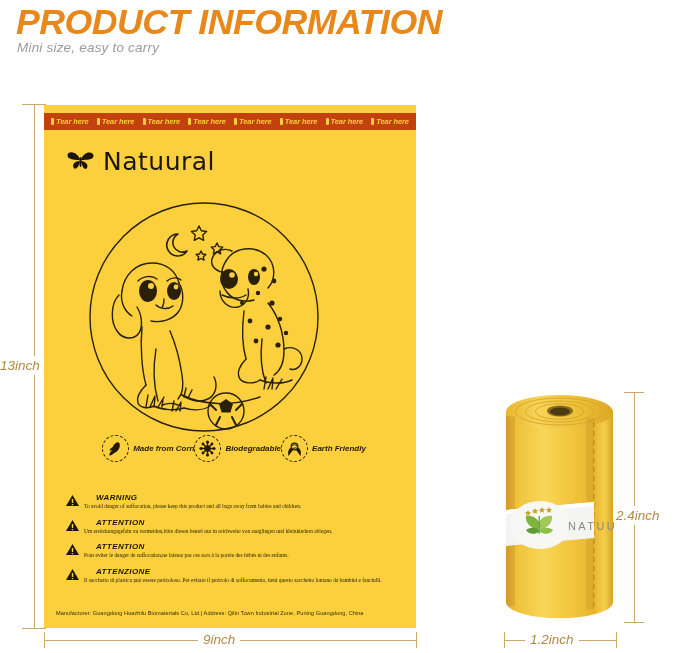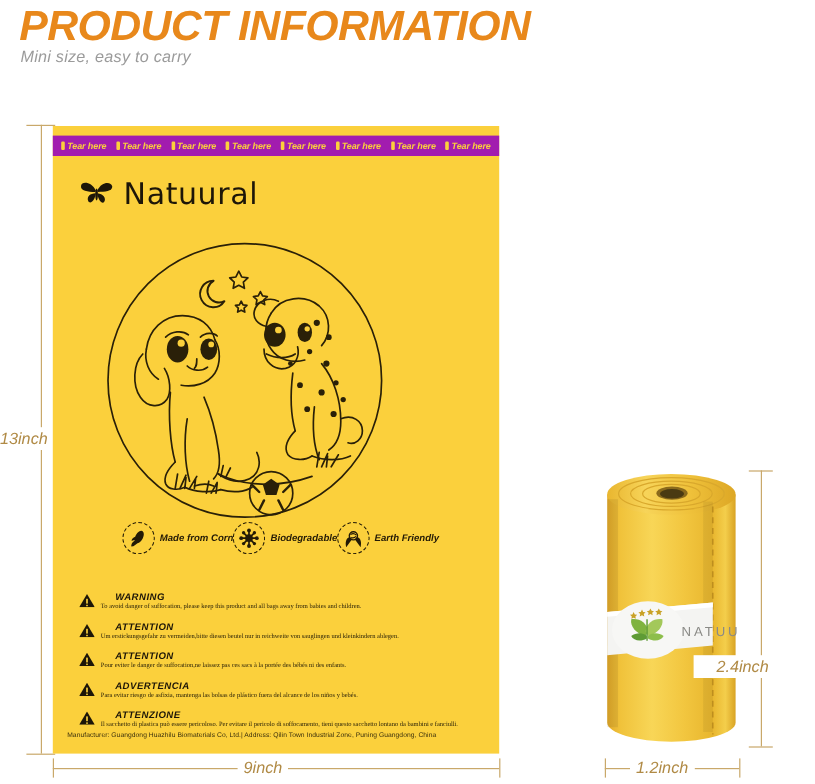--- a/index.html
+++ b/index.html
@@ -37,7 +37,7 @@
   }
   #tear-strip{
     position:absolute;left:0;top:8px;width:100%;height:17px;
-    background:#a21caf;display:flex;align-items:center;
+    background:#c2410c;display:flex;align-items:center;
     justify-content:space-around;padding:0 3px;box-sizing:border-box;
   }
   .tear-item{display:flex;align-items:center;gap:2px;}

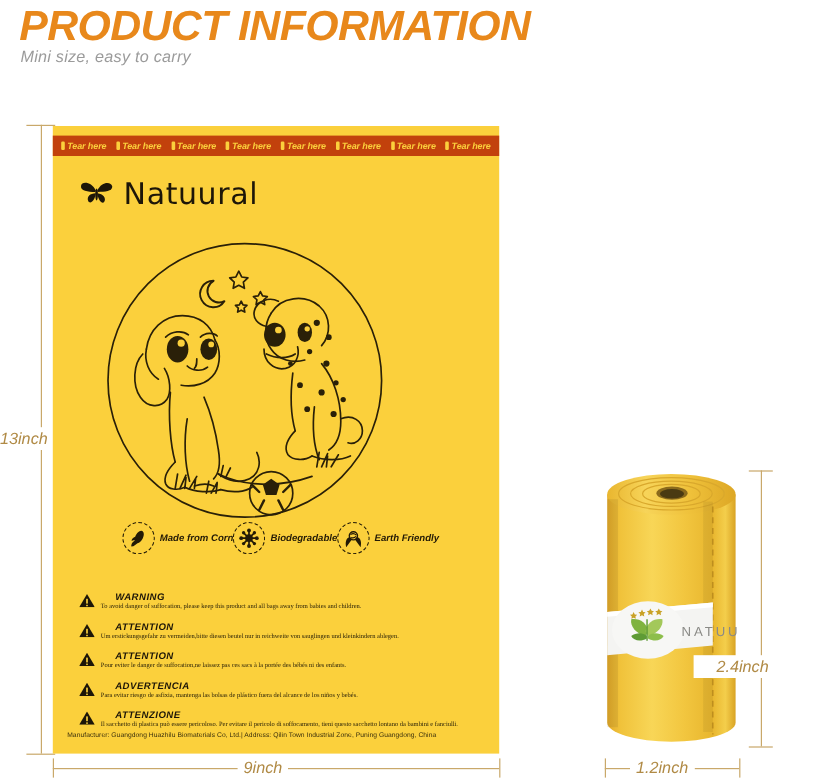--- a/index.html
+++ b/index.html
@@ -410,7 +410,7 @@
 <div class="dim-line dim-v" style="left:634px;top:392px;height:230px;"></div>
 <div class="cap-h" style="left:624px;top:392px;width:20px;"></div>
 <div class="cap-h" style="left:624px;top:622px;width:20px;"></div>
-<div class="dim-label" style="left:578px;top:506px;padding:2px 19px;margin-top:40px;">2.4inch</div>
+<div class="dim-label" style="left:614px;top:506px;padding:2px 2px;">2.4inch</div>
 
 <div class="dim-line dim-h" style="left:504px;top:640px;width:112px;"></div>
 <div class="cap-v" style="left:504px;top:632px;height:16px;"></div>

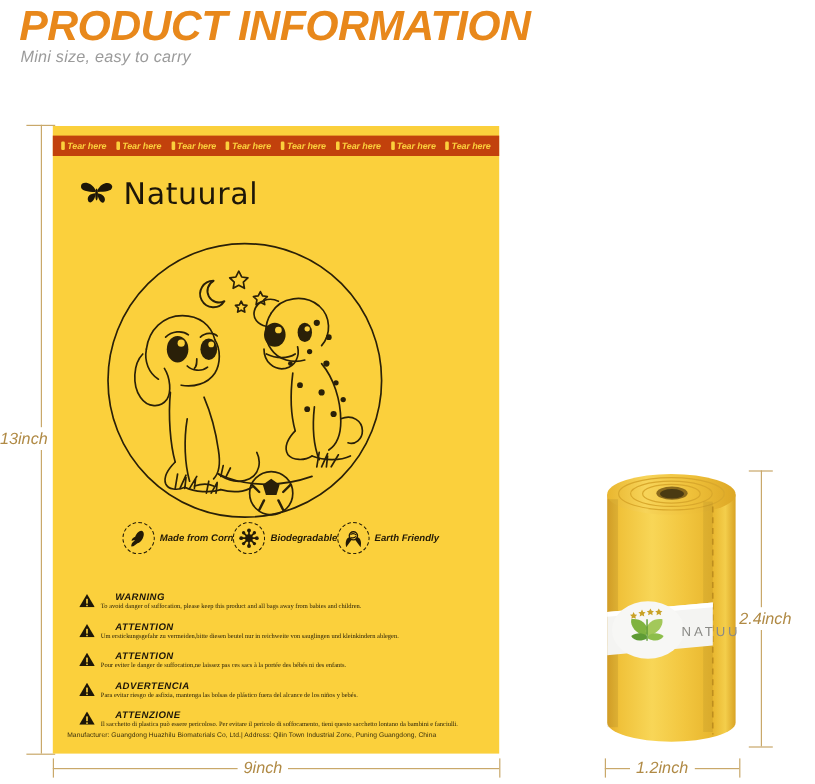--- a/index.html
+++ b/index.html
@@ -322,17 +322,6 @@
         <rect x="5.8" y="9" width="1.4" height="1.2" fill="#FBD03C"></rect>
       </svg>
       <div>
-        <div class="warn-title">ADVERTENCIA</div>
-        <div class="warn-body">Para evitar riesgo de asfixia, mantenga las bolsas de plástico fuera del alcance de los niños y bebés.</div>
-      </div>
-    </div>
-    <div class="warn-row">
-      <svg class="warn-tri" width="13" height="11" viewBox="0 0 13 11">
-        <path d="M6.5 0 L13 11 L0 11 Z" fill="#1d1608"></path>
-        <rect x="5.8" y="4" width="1.4" height="4" fill="#FBD03C"></rect>
-        <rect x="5.8" y="9" width="1.4" height="1.2" fill="#FBD03C"></rect>
-      </svg>
-      <div>
         <div class="warn-title">ATTENZIONE</div>
         <div class="warn-body">Il sacchetto di plastica può essere pericoloso. Per evitare il pericolo di soffocamento, tieni questo sacchetto lontano da bambini e fanciulli.</div>
       </div>

